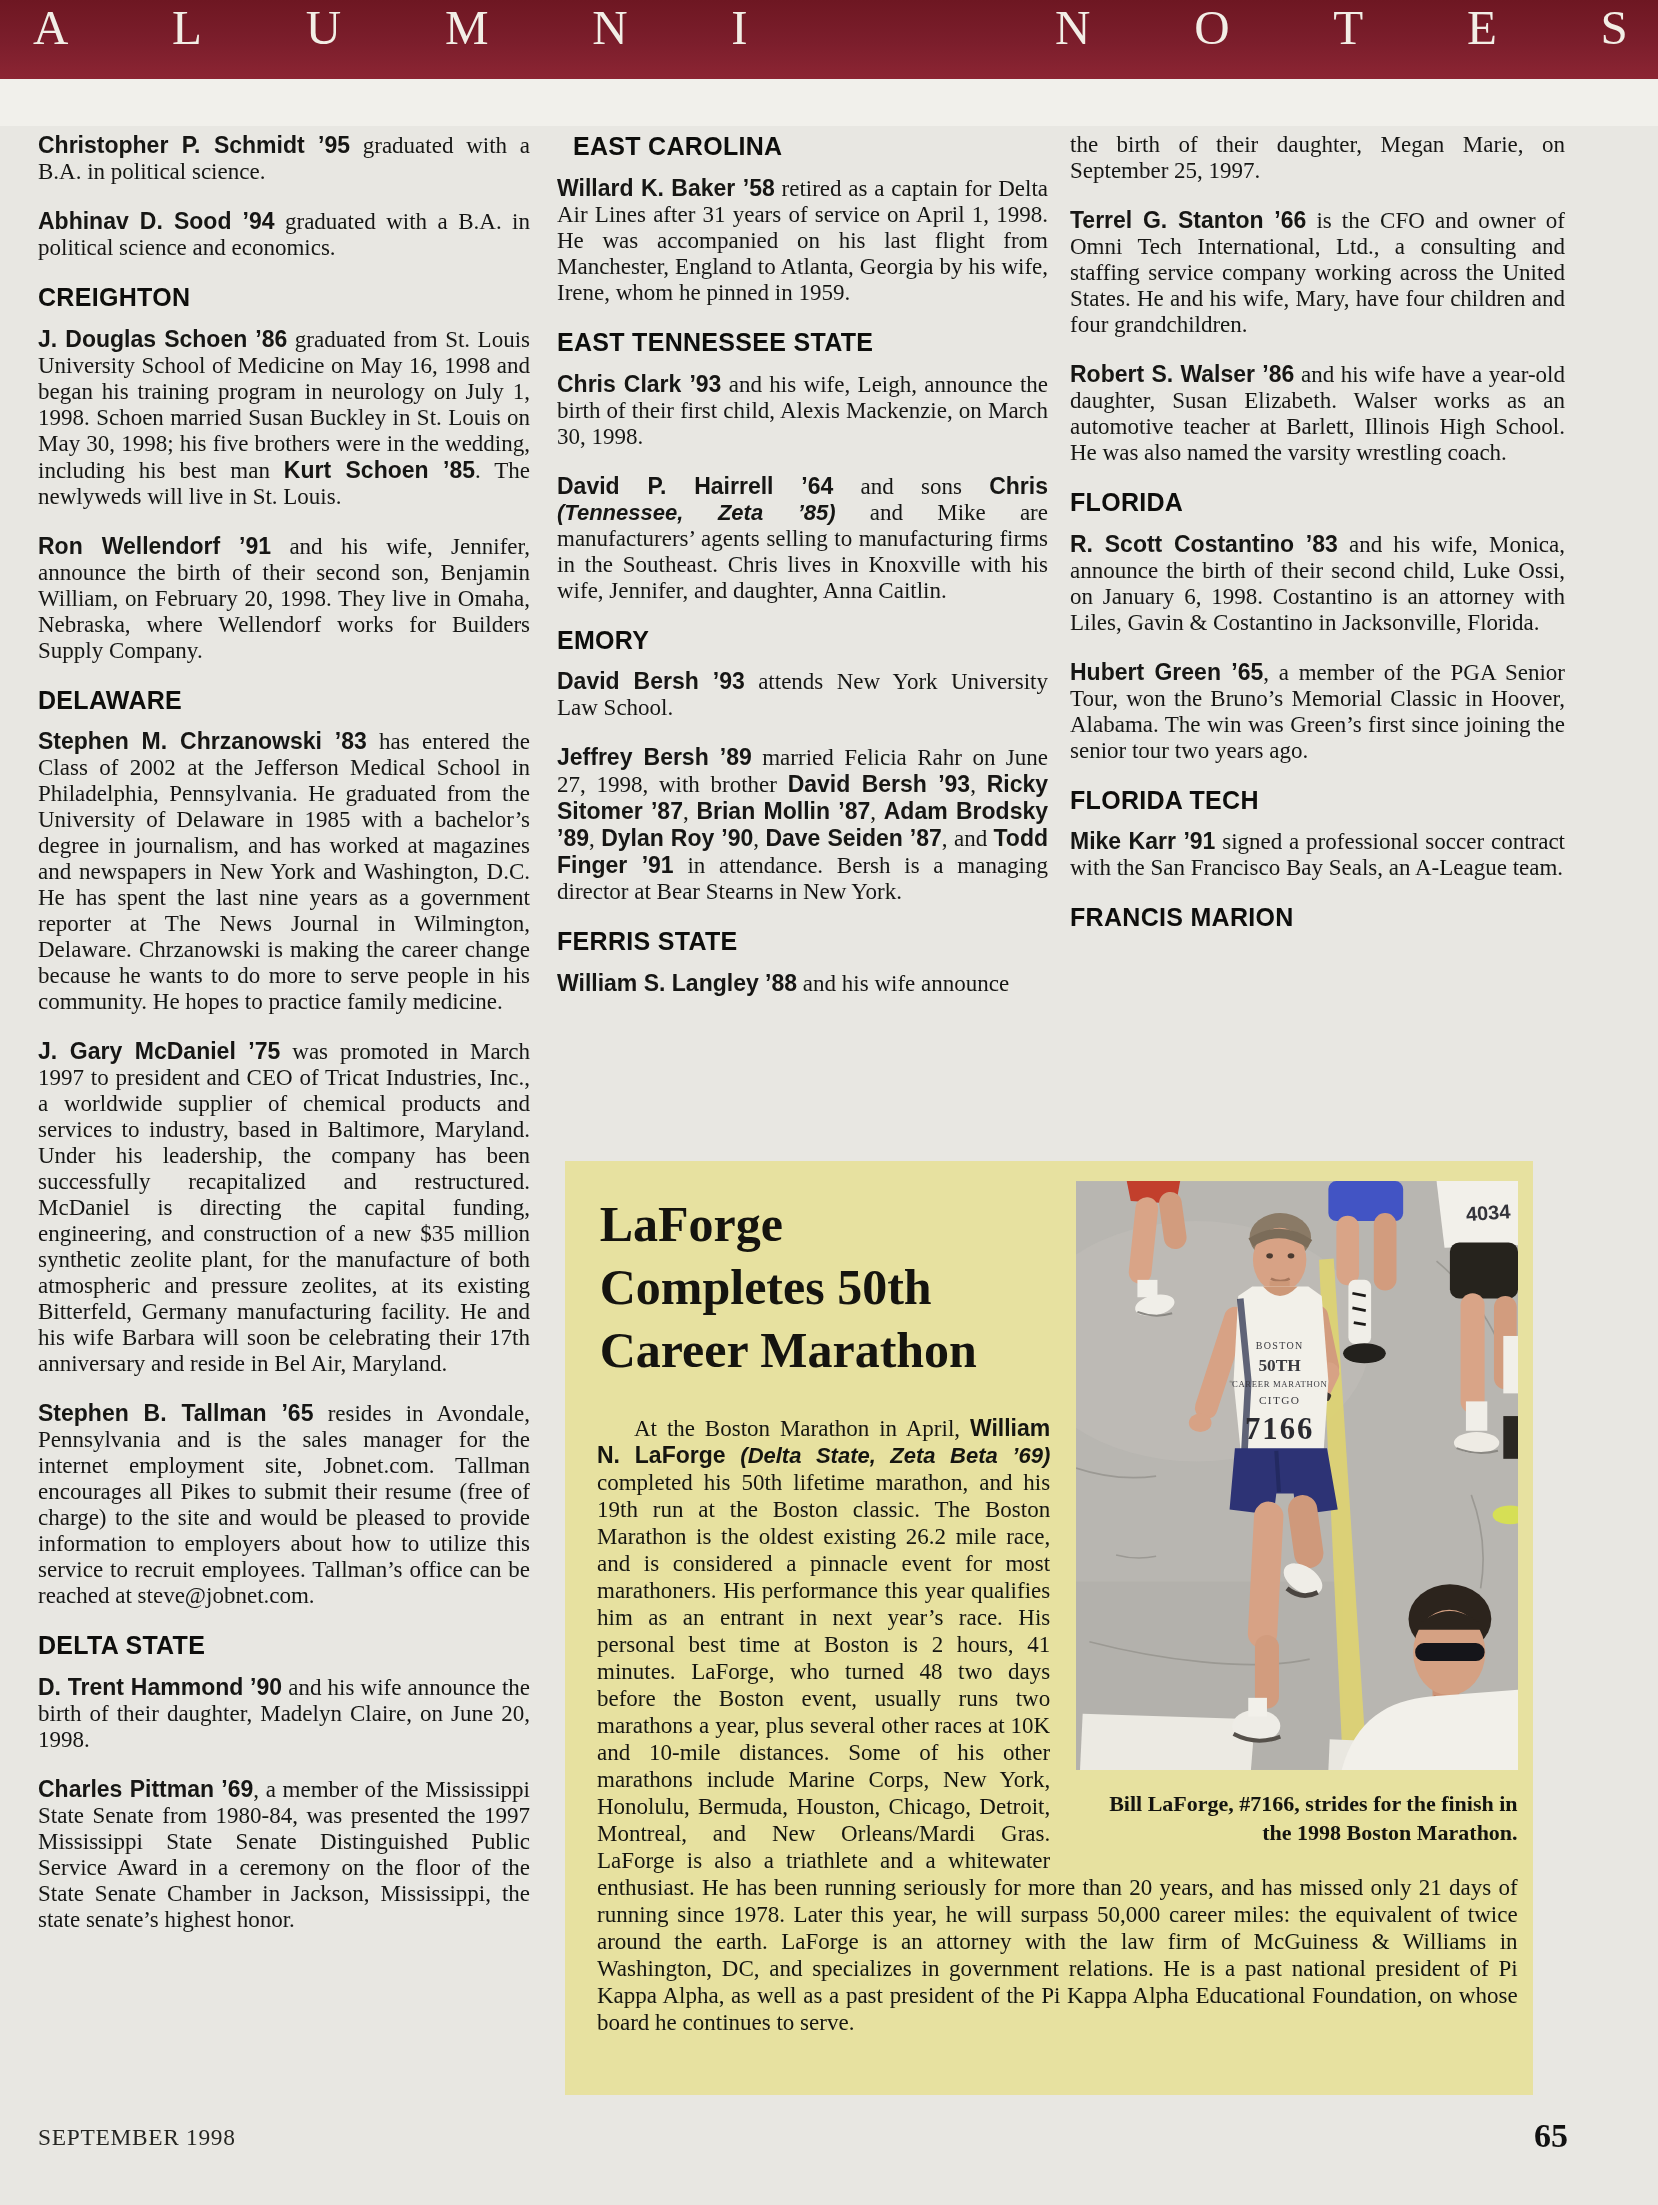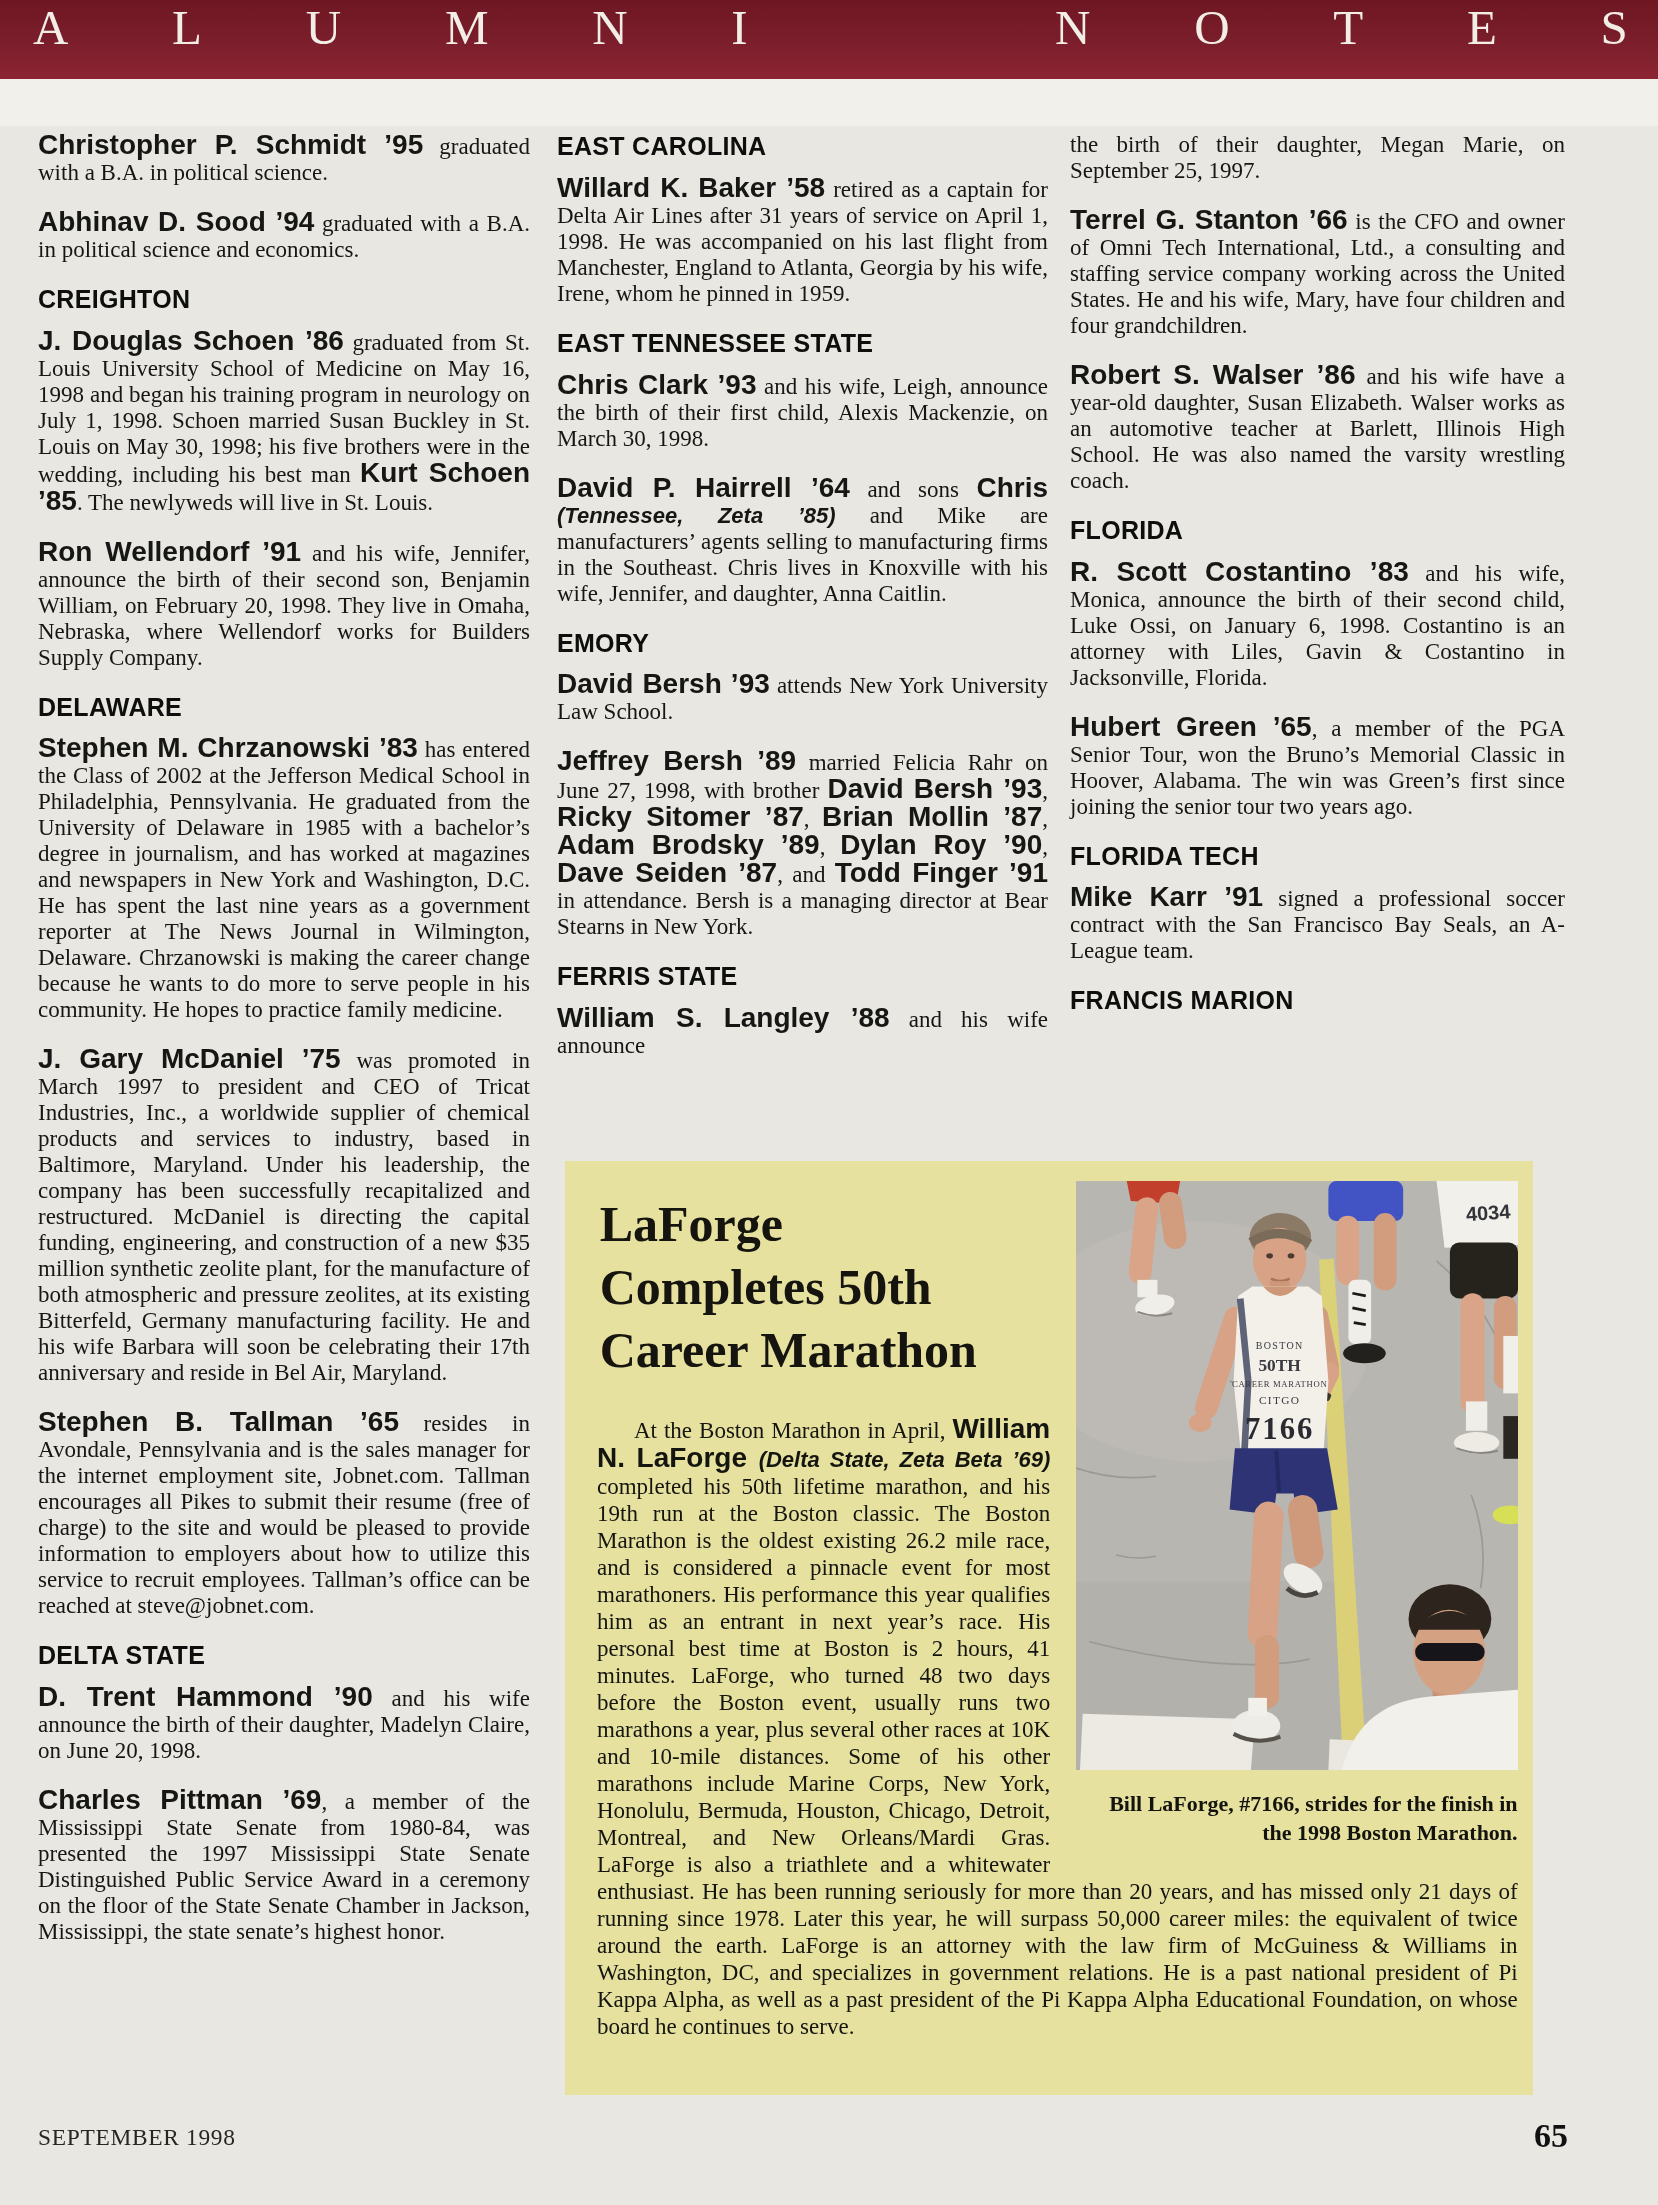--- a/index.html
+++ b/index.html
@@ -26,7 +26,7 @@
   .sec-heading{font-family:"Liberation Sans",sans-serif;font-weight:700;font-size:25px;
        line-height:27px;letter-spacing:0.3px;margin:16px 0 14.7px 0;text-align:left;color:#0e0e0c;}
   .col .sec-heading:first-child{margin-top:1.3px;}
-  .seg-bold{font-family:"Liberation Sans",sans-serif;font-weight:700;font-size:28px;}
+  .seg-bold{font-family:"Liberation Sans",sans-serif;font-weight:700;font-size:23px;}
   .seg-bi{font-family:"Liberation Sans",sans-serif;font-weight:700;font-style:italic;font-size:22px;}
 
   

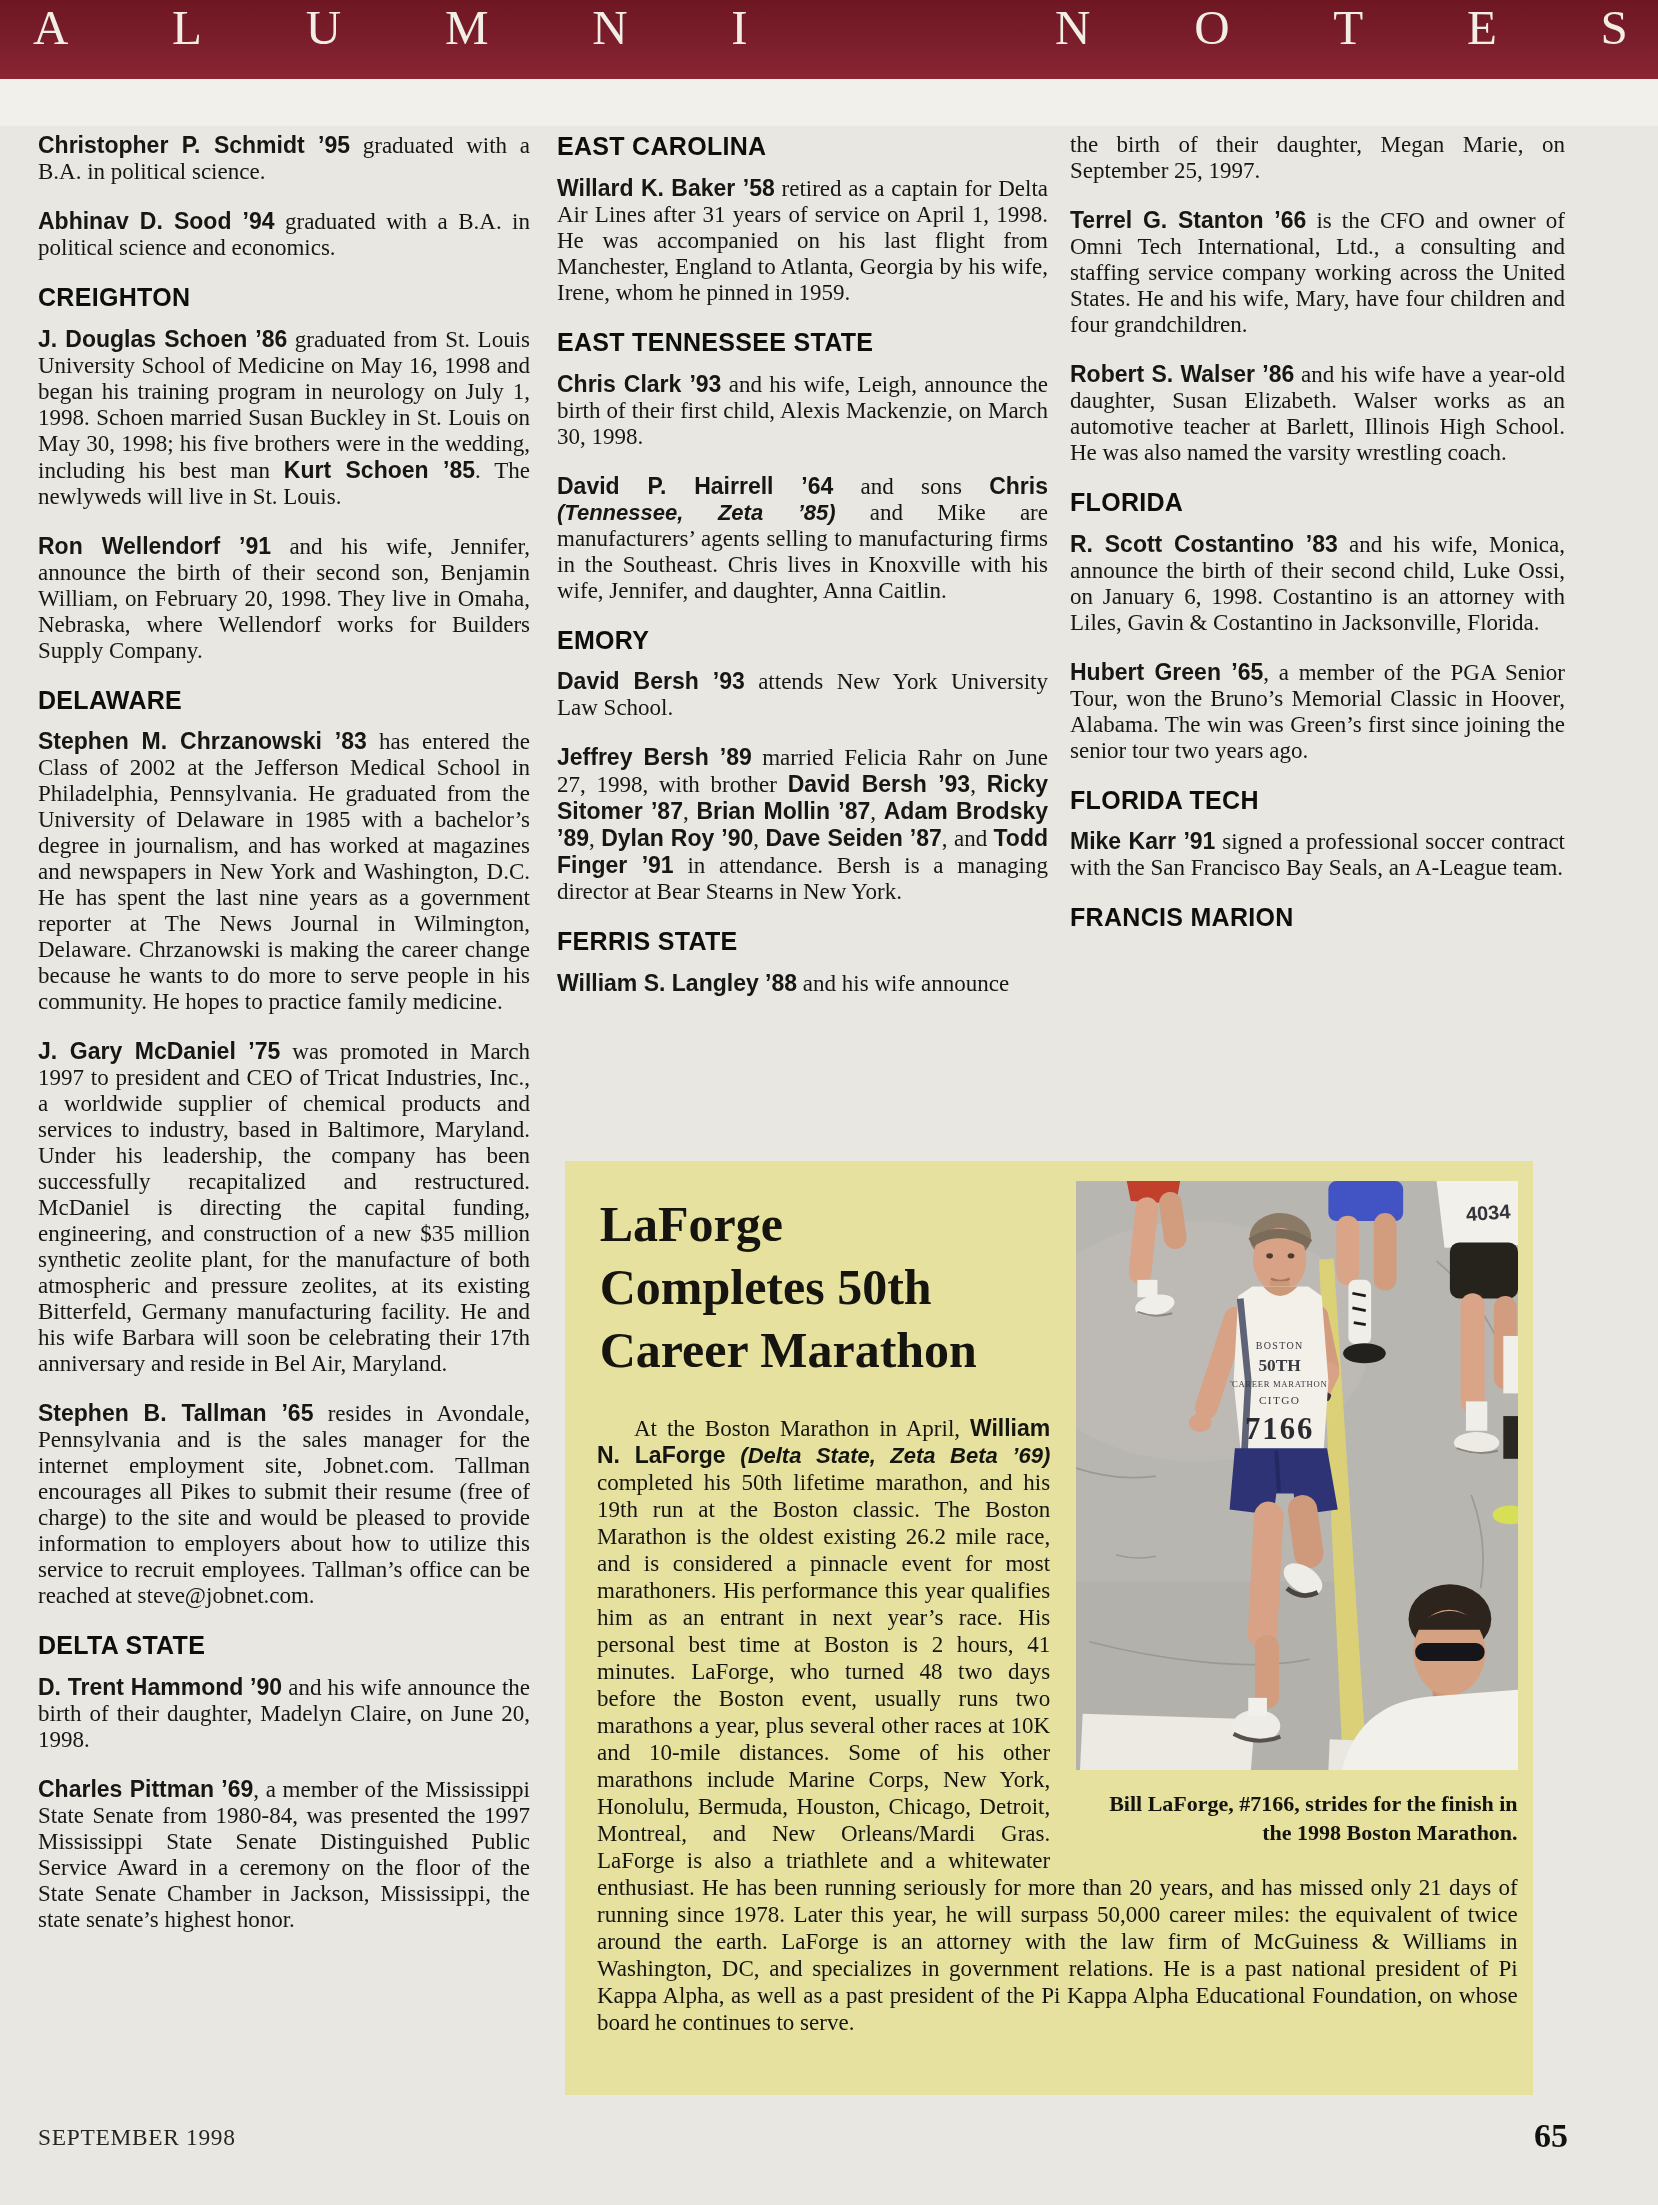--- a/index.html
+++ b/index.html
@@ -25,7 +25,7 @@
   .entry{margin:0 0 23px 0;}
   .sec-heading{font-family:"Liberation Sans",sans-serif;font-weight:700;font-size:25px;
        line-height:27px;letter-spacing:0.3px;margin:16px 0 14.7px 0;text-align:left;color:#0e0e0c;}
-  .col .sec-heading:first-child{margin-top:1.3px;}
+  .col .sec-heading:first-child{margin-top:1.3px;margin-left:16px;}
   .seg-bold{font-family:"Liberation Sans",sans-serif;font-weight:700;font-size:23px;}
   .seg-bi{font-family:"Liberation Sans",sans-serif;font-weight:700;font-style:italic;font-size:22px;}
 

